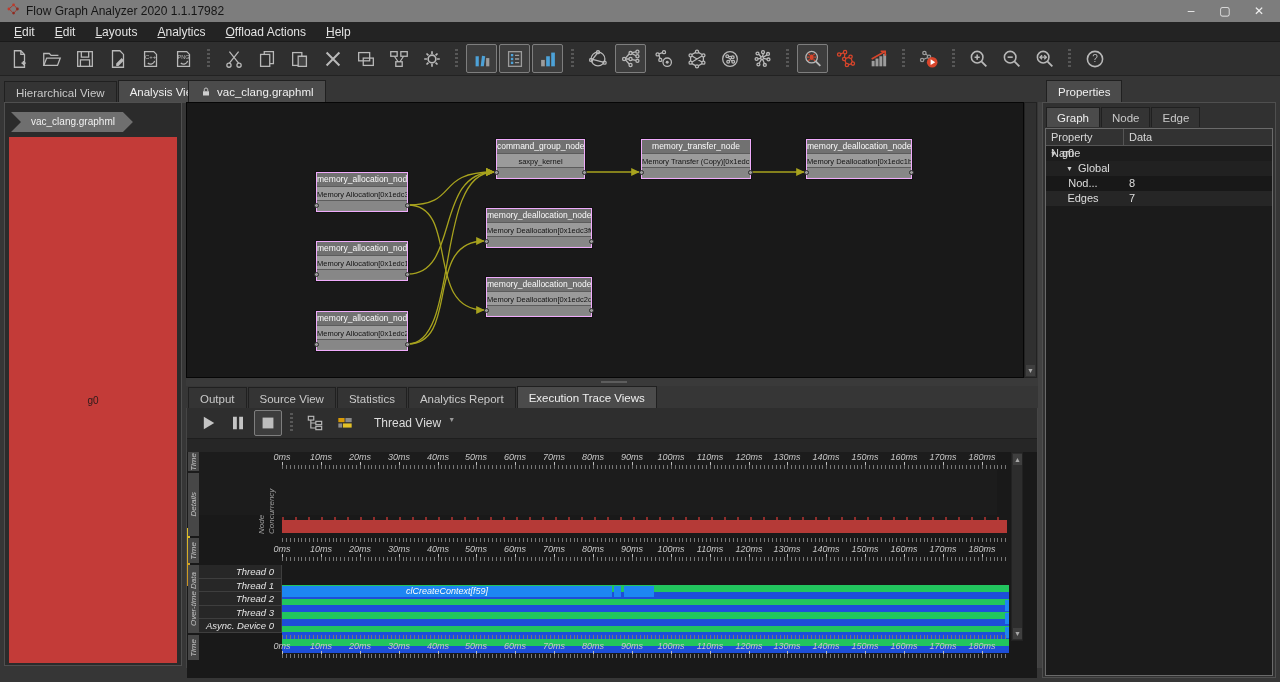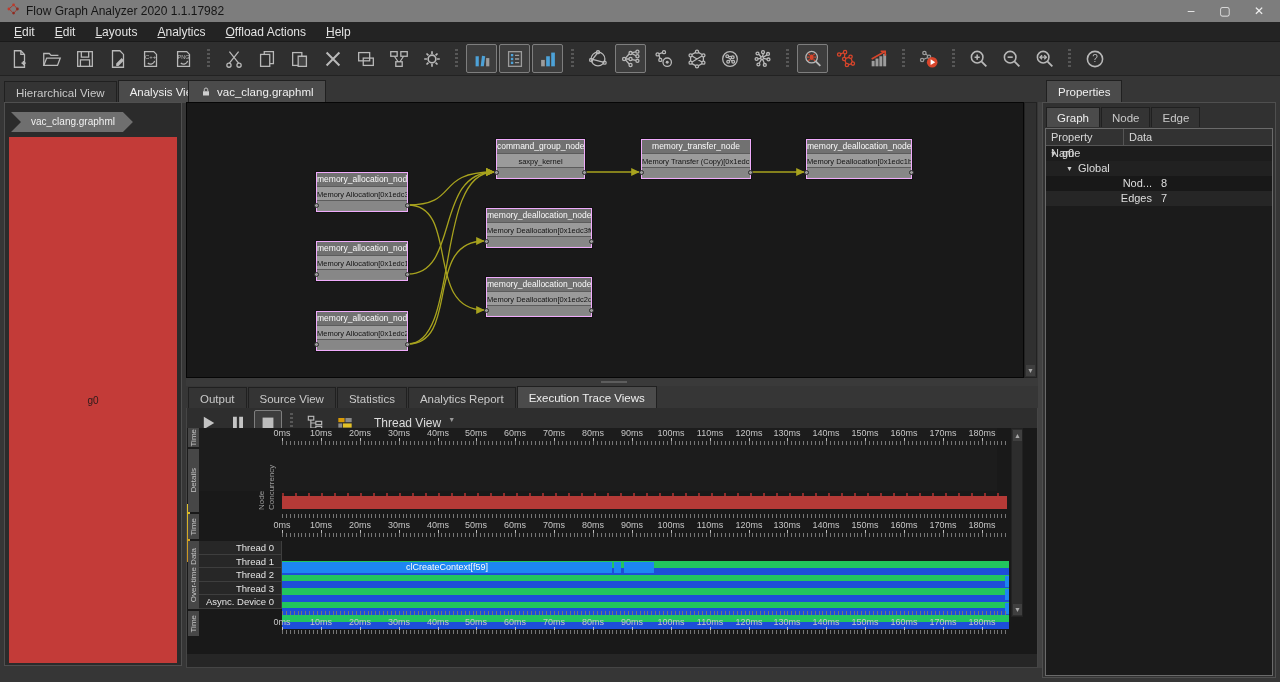--- a/index.html
+++ b/index.html
@@ -128,7 +128,7 @@
   .prop-row { display:flex; height:15px; }
   .prop-row .prop-name { width:78px; font-size:11px; color:#dedede; line-height:15px;
     display:flex; align-items:center; overflow:hidden; white-space:nowrap; }
-  .prop-row .prop-name.leaf { justify-content:flex-end; padding-right:4px;margin-left:32px; }
+  .prop-row .prop-name.leaf { justify-content:center; padding-right:4px; }
   .prop-row .prop-value { flex:1; font-size:11px; color:#dedede; line-height:15px; padding-left:5px; }
   .prop-caret { font-size:7px; color:#cfcfcf; margin-right:5px; }
 </style>

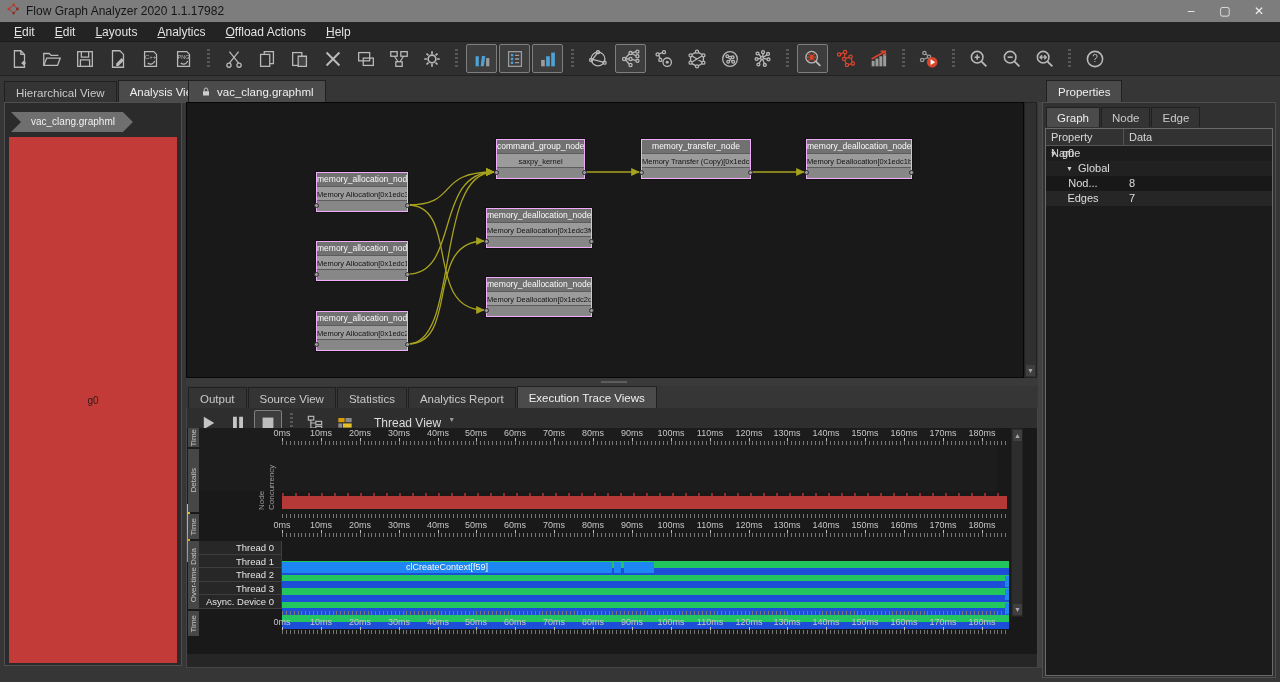--- a/index.html
+++ b/index.html
@@ -89,7 +89,7 @@
   #thread-view-dd .dd-caret { font-size:7px; color:#9a9a9a; margin-left:7px; }
 
   
-  #trace { position:absolute; left:0; top:20px; width:850px; height:226px; background:#191919; }
+  #trace { position:absolute; left:0; top:44px; width:850px; height:226px; background:#191919;font-style:italic; }
   .side-strip { position:absolute; left:1px; width:11px; background:#474747;
     display:flex; align-items:center; justify-content:center; overflow:hidden; }
   .side-strip span { writing-mode:vertical-rl; transform:rotate(180deg); font-size:8px;

